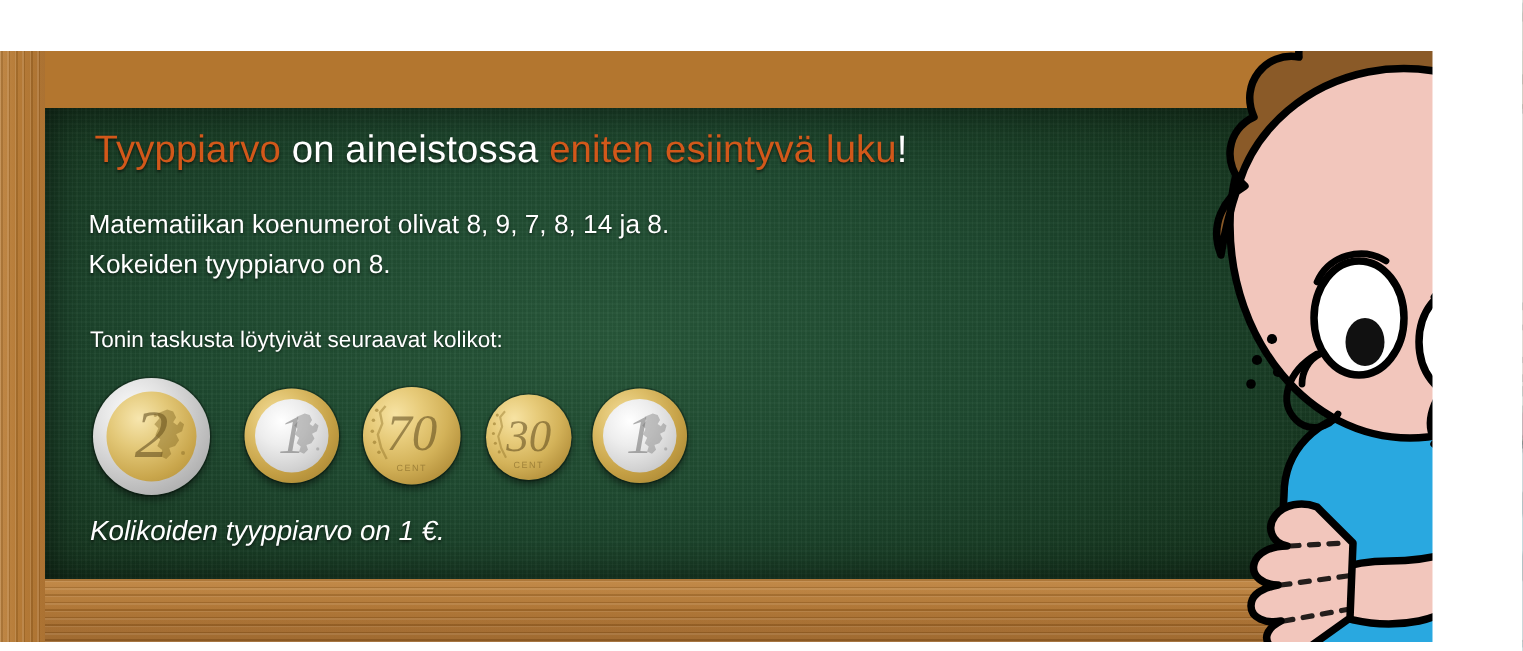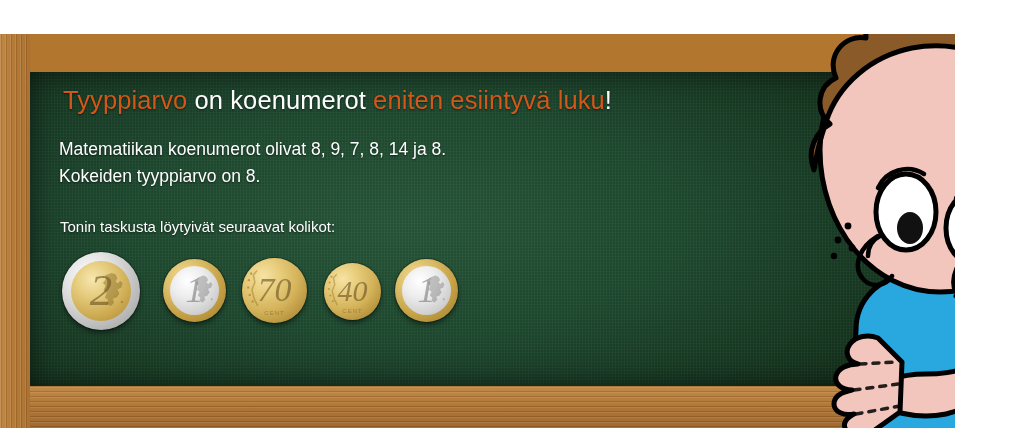--- a/index.html
+++ b/index.html
@@ -123,7 +123,7 @@
   <div id="board">
 
     <div class="line" id="title">
-      <span class="hl">Tyyppiarvo</span><span> on koenumerot </span><span class="hl">eniten esiintyvä luku</span><span>!</span>
+      <span class="hl">Tyyppiarvo</span><span> on aineistossa </span><span class="hl">eniten esiintyvä luku</span><span>!</span>
     </div>
 
     <div class="line" id="eq-line">Matematiikan koenumerot olivat 8, 9, 7, 8, 14  ja 8.</div>

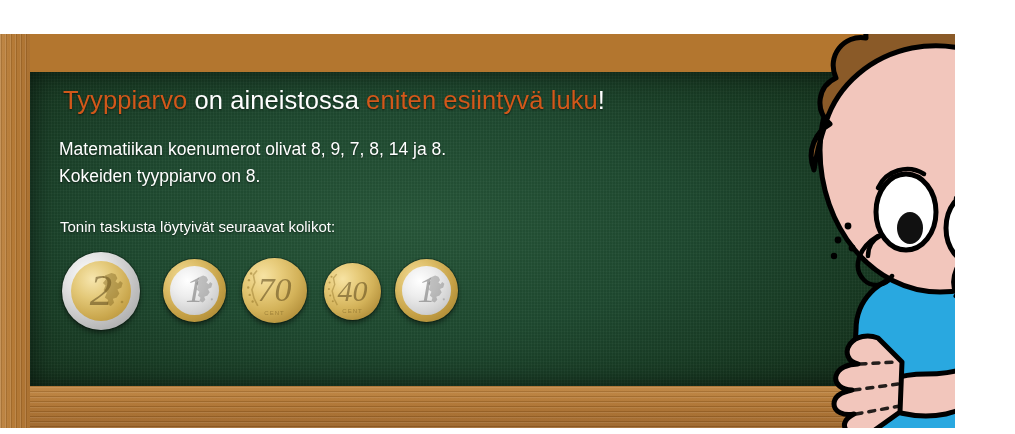--- a/index.html
+++ b/index.html
@@ -168,7 +168,7 @@
       </div>
 
       <div class="coin gold-full" style="left:262px;width:57px;height:57px;top:11px;">
-        <div class="val" style="font-size:30px;">40</div>
+        <div class="val" style="font-size:30px;">30</div>
         <div class="cents">CENT</div>
         <svg style="position:absolute;left:6%;top:14%;width:34%;height:70%;opacity:.5;" viewBox="0 0 30 60">
           <path d="M15 4 L10 10 L12 20 L8 30 L11 42 L16 52" stroke="#8a6c20" stroke-width="2.2" fill="none" opacity="0.8"></path>

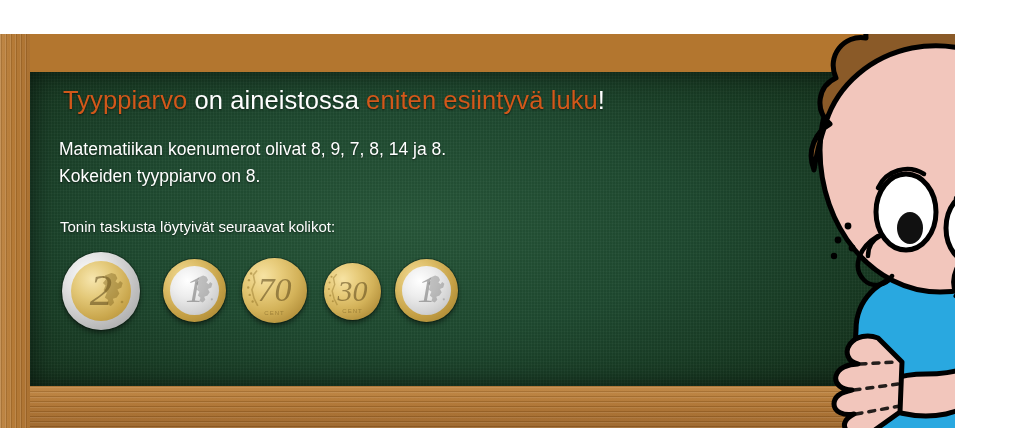--- a/index.html
+++ b/index.html
@@ -192,6 +192,7 @@
 
     </div>
 
+    <div class="line" id="mode-ans">Kolikoiden tyyppiarvo on 1 €.</div>
 
   </div>
 

